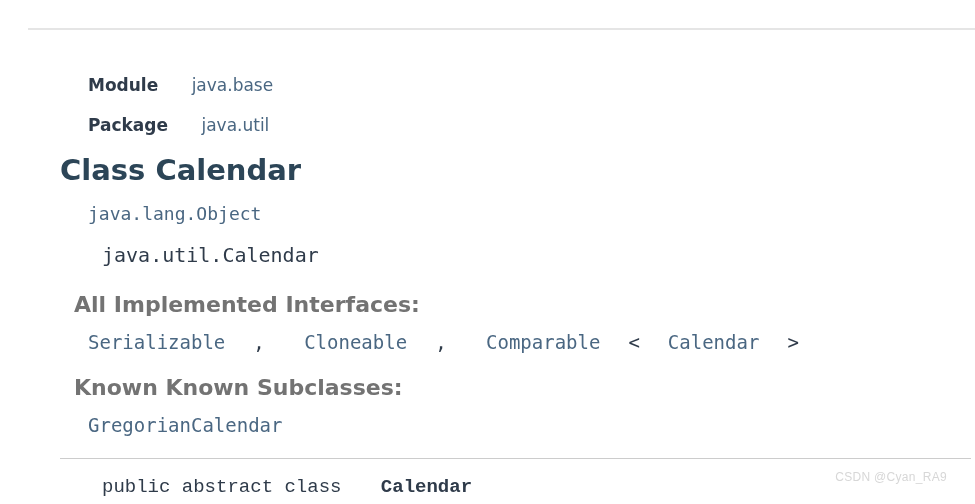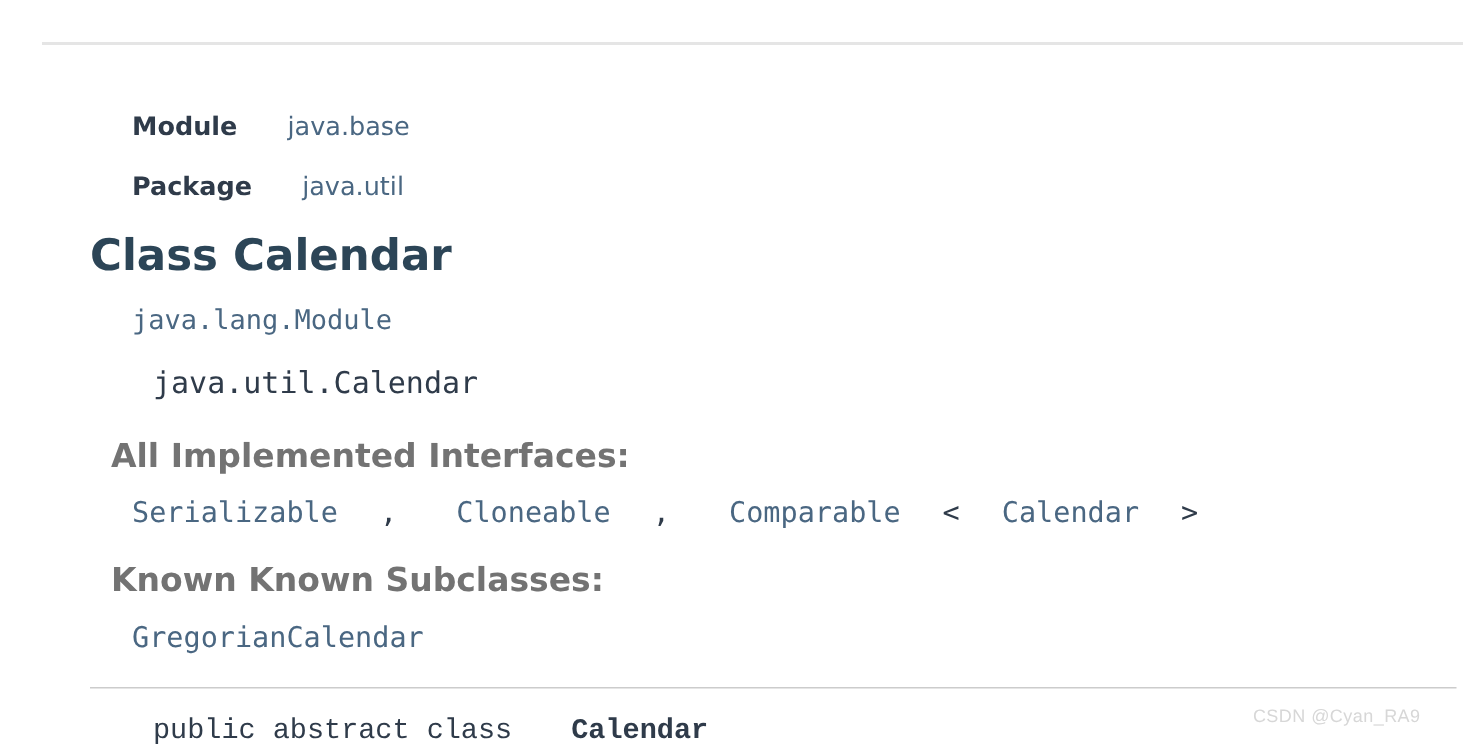--- a/index.html
+++ b/index.html
@@ -45,7 +45,7 @@
 <h1 class="title">Class Calendar</h1>
 
 <div class="hier1 mono">
-  <a href="#">java.lang.Module</a>
+  <a href="#">java.lang.Object</a>
 </div>
 <div class="hier2 mono">java.util.Calendar</div>
 

